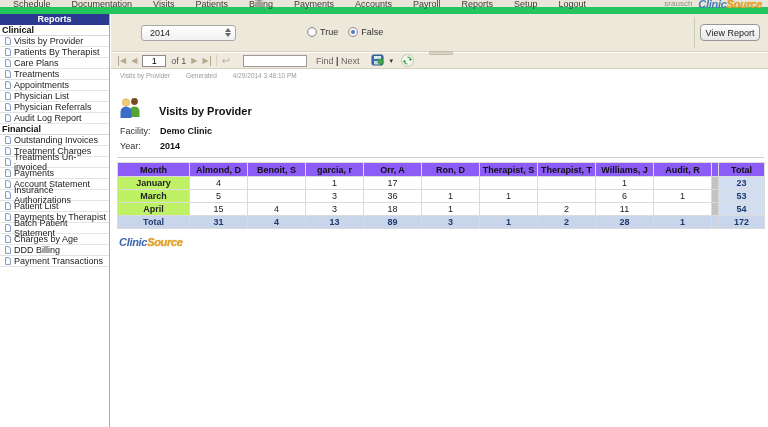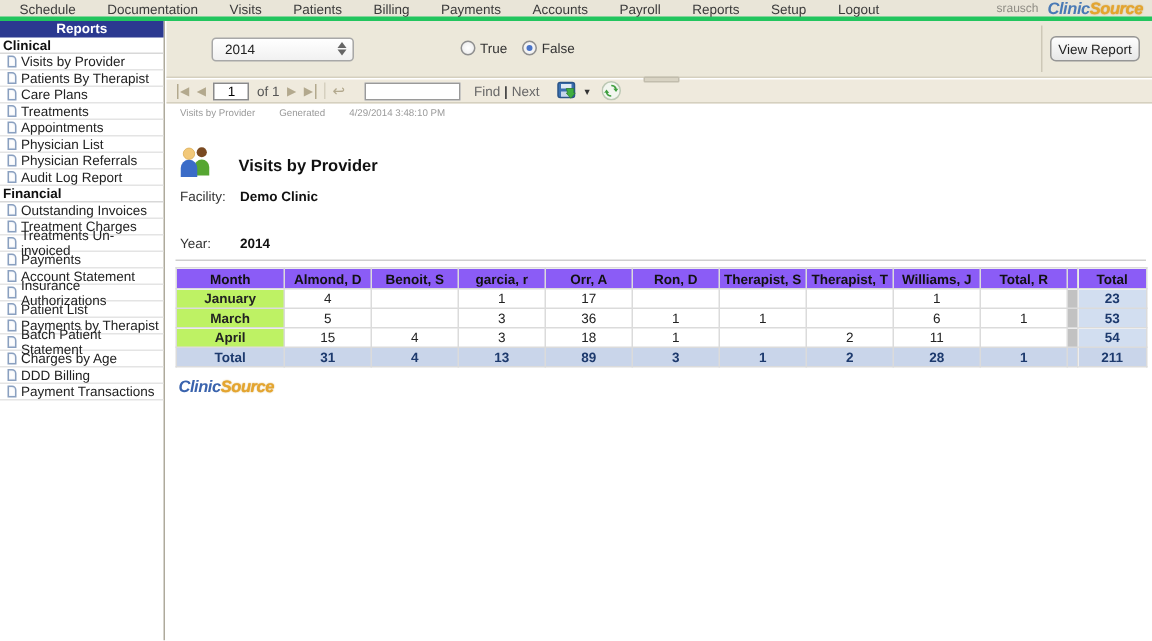--- a/index.html
+++ b/index.html
@@ -11,7 +11,7 @@
   }
   
   .topbar { position:absolute; top:0; left:0; width:768px; height:14px;
-    background:#e9e5d8; border-bottom:3px solid #22c55e;
+    background:#e9e5d8; border-bottom:7px solid #22c55e;
     display:flex; align-items:center; font-size:9px; color:#3b3b3b; }
   .menu { display:flex; gap:21px; padding-left:13px; align-items:center; }
   .menu-item { cursor:default; white-space:nowrap; }

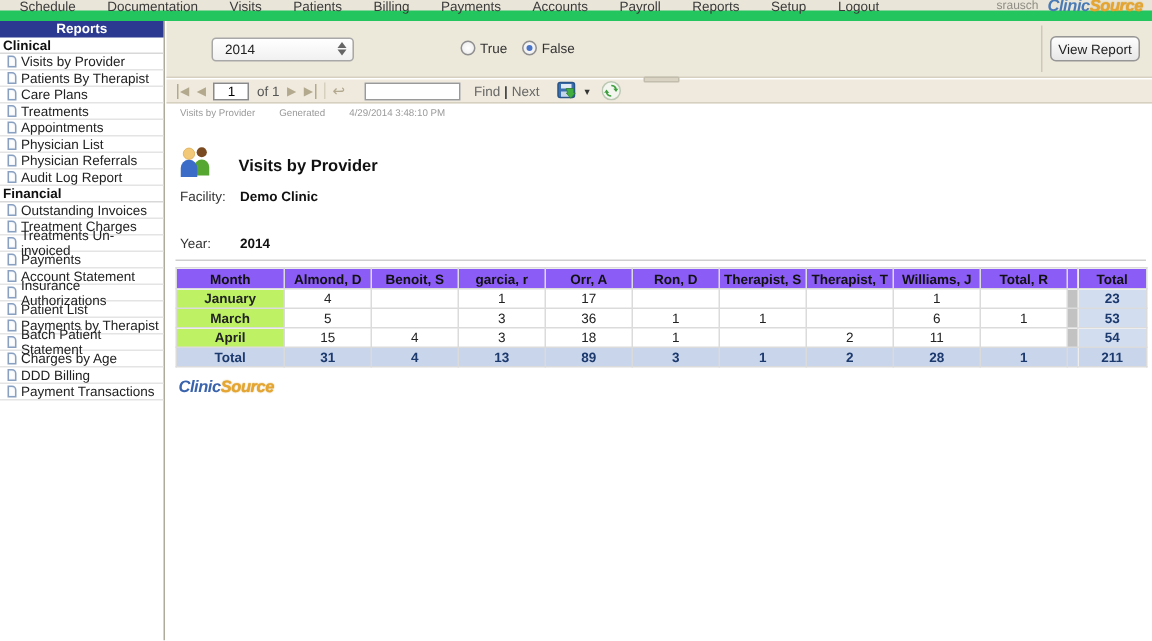--- a/index.html
+++ b/index.html
@@ -293,7 +293,7 @@
       <span class="m-label">Facility:</span>
       <span class="m-value">Demo Clinic</span>
     </div>
-    <div class="meta-row" style="margin-top:21px">
+    <div class="meta-row" style="margin-top:5px">
       <span class="m-label">Year:</span>
       <span class="m-value">2014</span>
     </div>

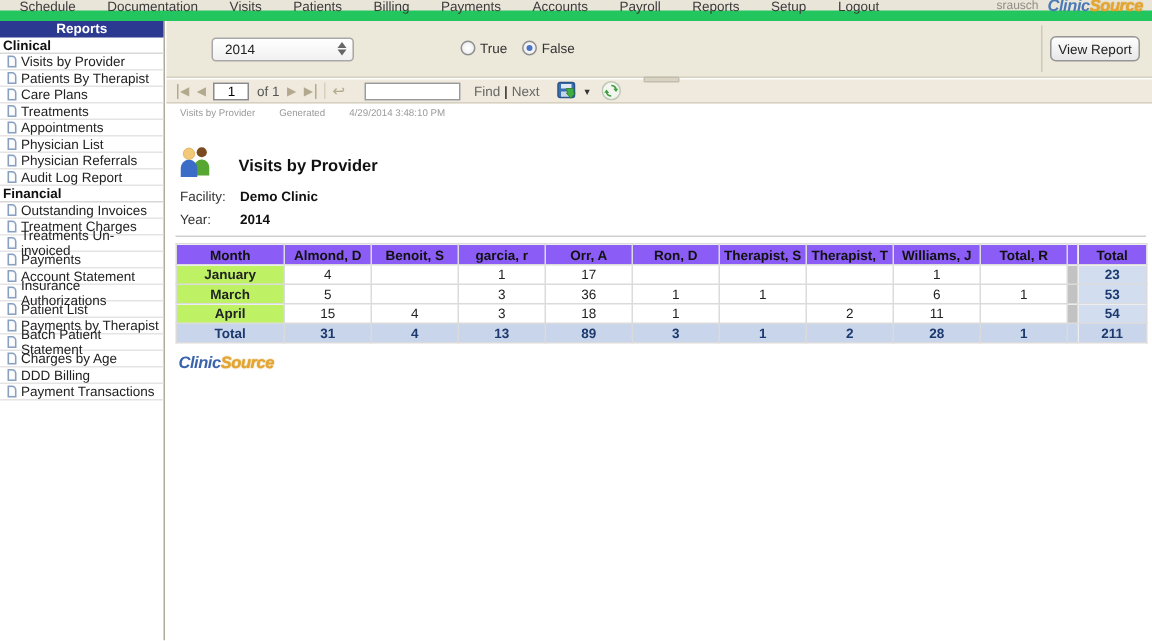--- a/index.html
+++ b/index.html
@@ -325,7 +325,7 @@
             <th>Therapist, S</th>
             <th>Therapist, T</th>
             <th>Williams, J</th>
-            <th>Total, R</th>
+            <th>Audit, R</th>
             <th class="scroll-cell"></th>
             <th class="total-head">Total</th>
           </tr>

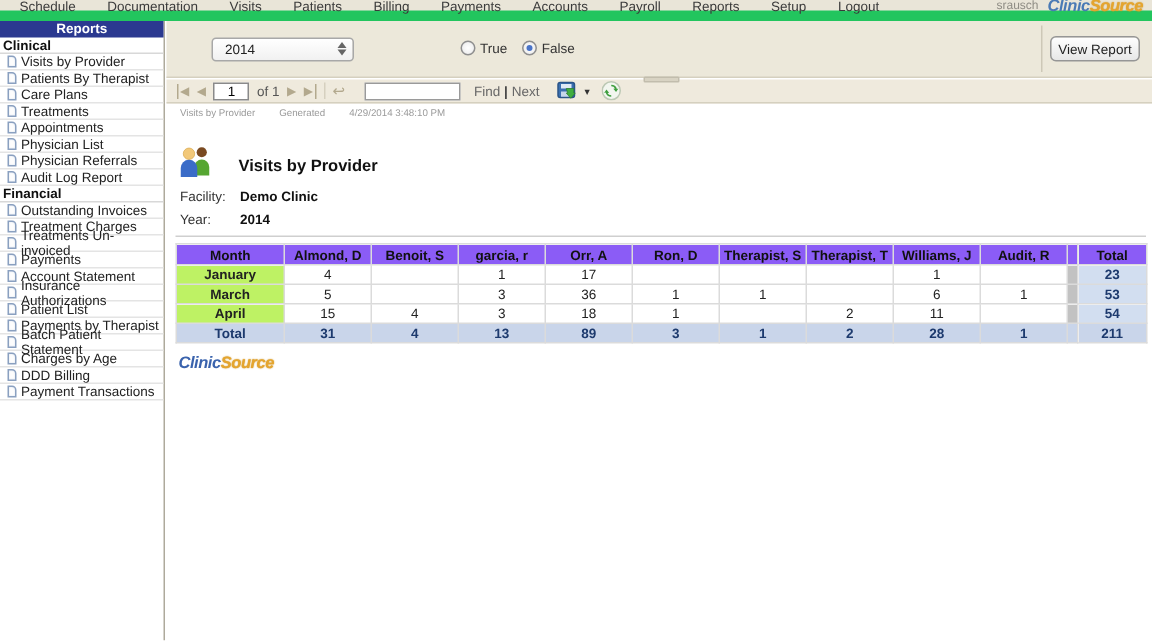--- a/index.html
+++ b/index.html
@@ -385,7 +385,7 @@
             <td>28</td>
             <td>1</td>
             <td></td>
-            <td class="total-cell">211</td>
+            <td class="total-cell">172</td>
           </tr>
         </tbody>
     </table>

